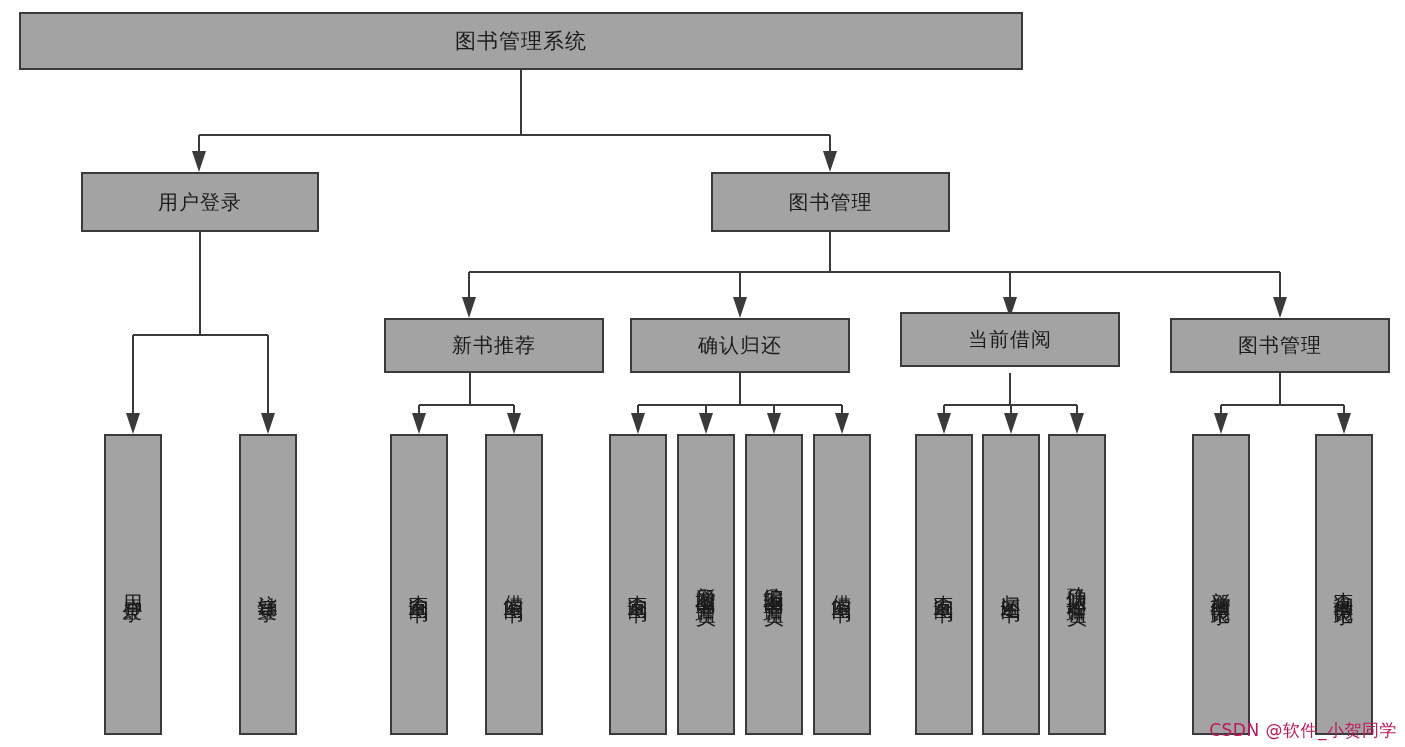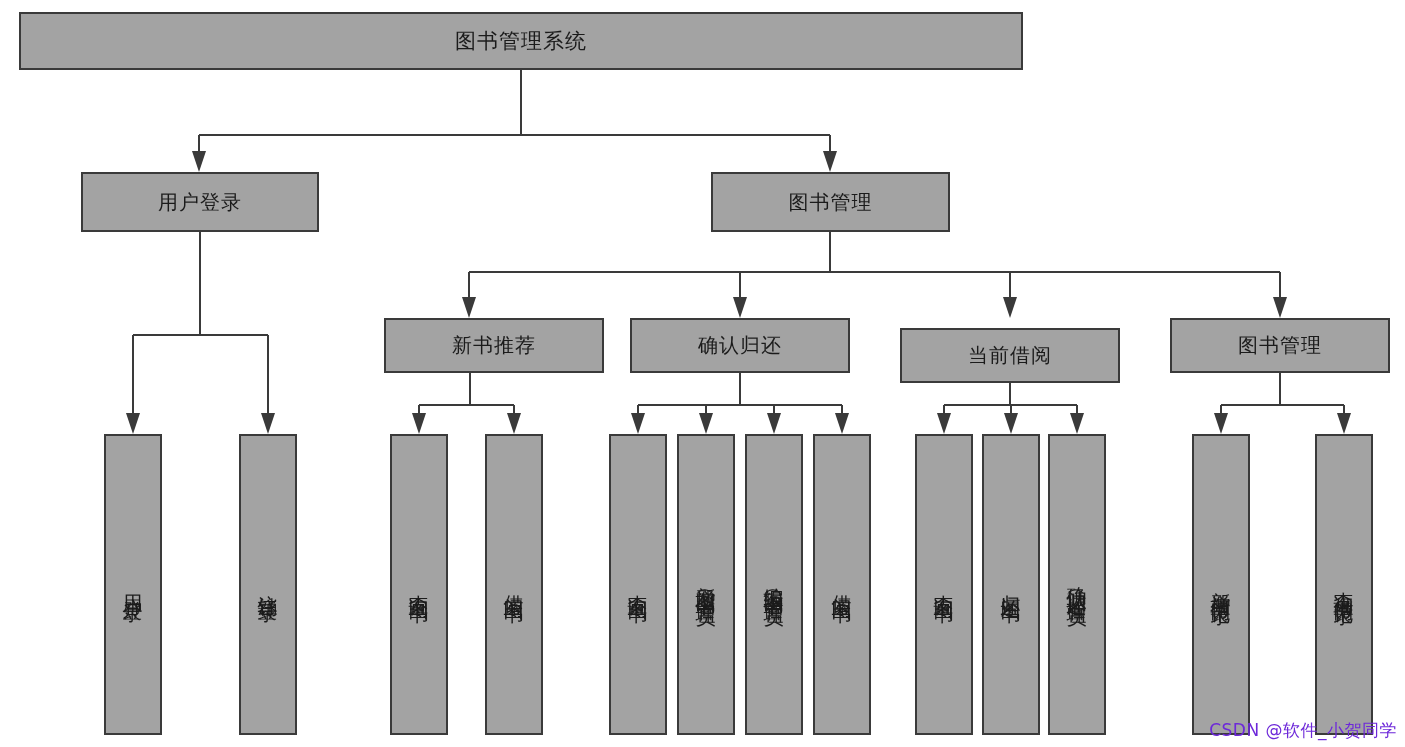--- a/index.html
+++ b/index.html
@@ -188,7 +188,7 @@
     <span>确认归还</span>
   </div>
 
-  <div class="node level2" style="left:900px; top:328px; width:220px; height:55px;">
+  <div class="node level2" style="left:900px; top:312px; width:220px; height:55px;">
     <span>当前借阅</span>
   </div>
 

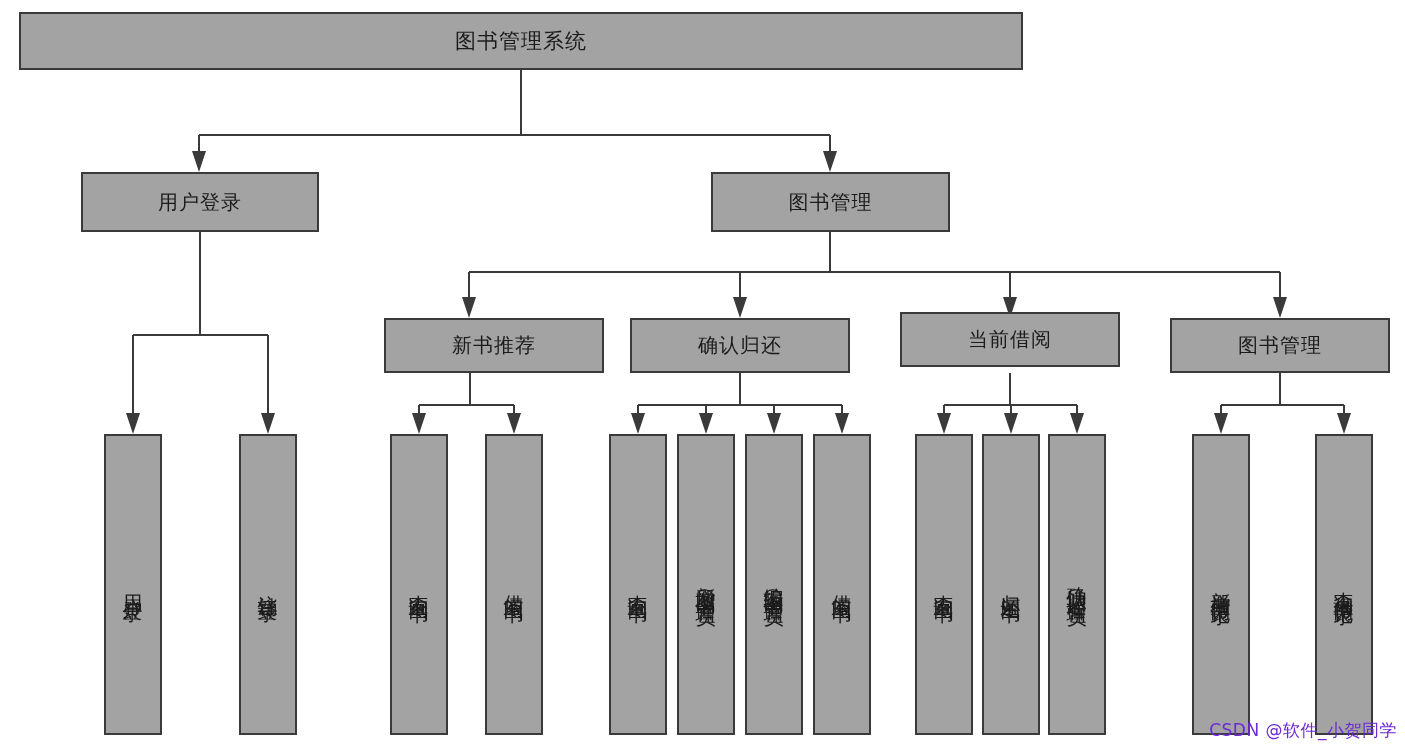--- a/index.html
+++ b/index.html
@@ -92,7 +92,7 @@
     right: 8px;
     bottom: 5px;
     font-size: 17px;
-    color: #6d28d9;
+    color: #be185d;
     letter-spacing: 0.5px;
     z-index: 5;
     white-space: nowrap;

